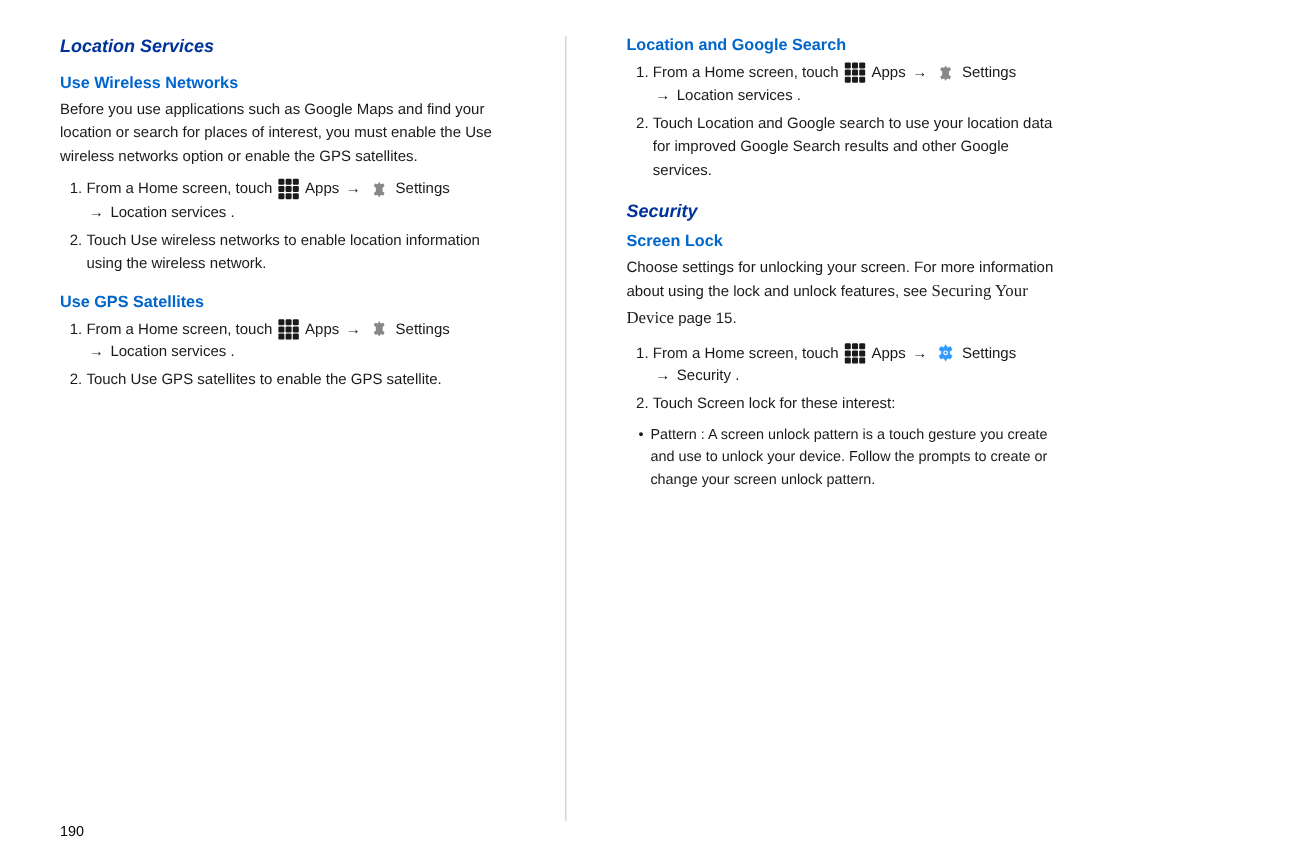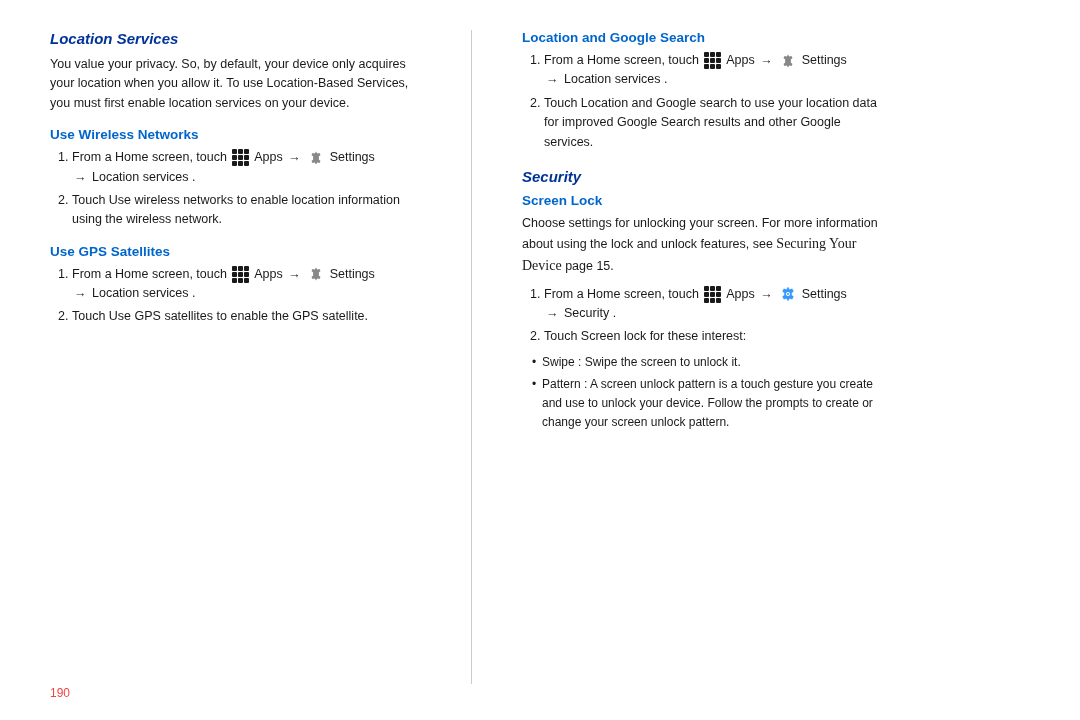--- a/index.html
+++ b/index.html
@@ -153,7 +153,6 @@
 
       <h2 class="section-title">Location Services</h2>
 
-      <p class="body-text">You value your privacy. So, by default, your device only acquires your location when you allow it. To use Location-Based Services, you must first enable location services on your device.</p>
 
       <h3 class="subsection-title">Use Wireless Networks</h3>
 

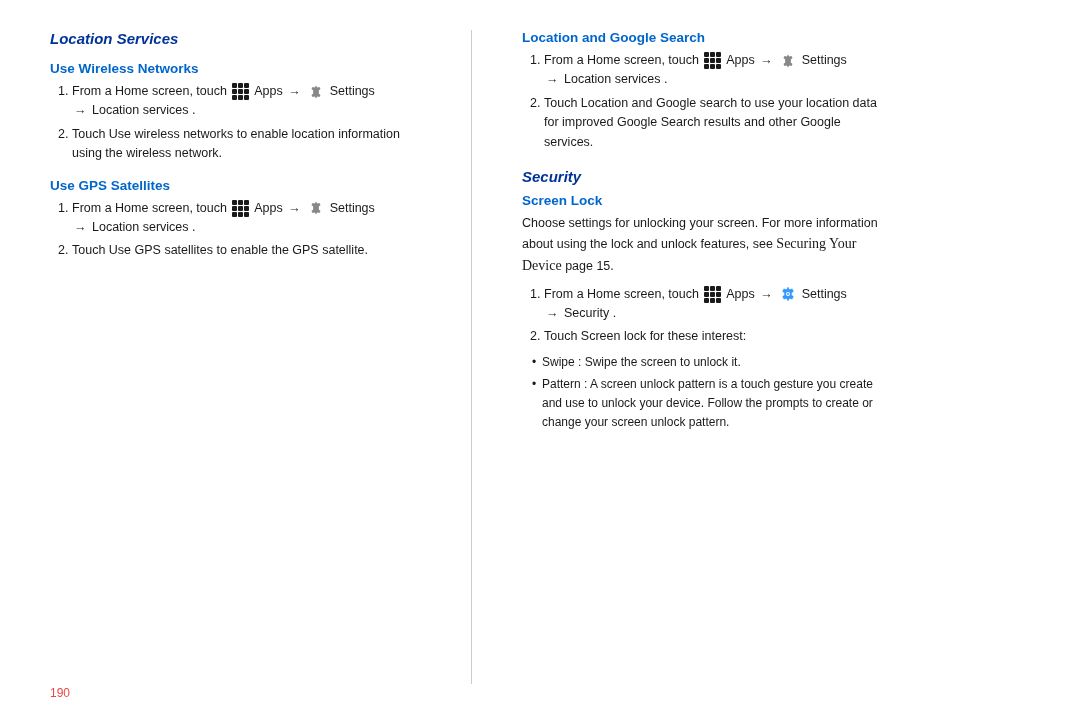--- a/index.html
+++ b/index.html
@@ -156,6 +156,7 @@
 
       <h3 class="subsection-title">Use Wireless Networks</h3>
 
+      <p class="body-text">Before you use applications such as Google Maps and find your location or search for places of interest, you must enable the Use wireless networks option or enable the GPS satellites.</p>
 
       <ol>
         <li>

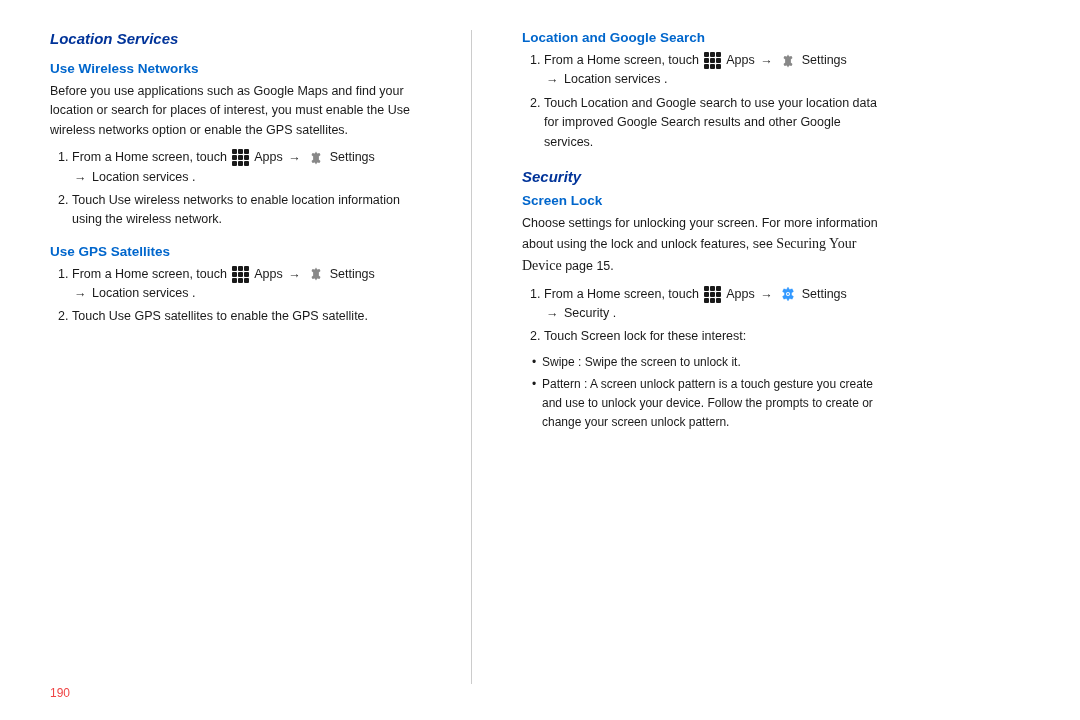--- a/index.html
+++ b/index.html
@@ -323,10 +323,6 @@
 
       <ul class="bullets">
         <li>
-          <span class="bold">Swipe</span>
-          <span>: Swipe the screen to unlock it.</span>
-        </li>
-        <li>
           <span class="bold">Pattern</span>
           <span>: A screen unlock pattern is a touch gesture you create and use to unlock your device. Follow the prompts to create or change your screen unlock pattern.</span>
         </li>

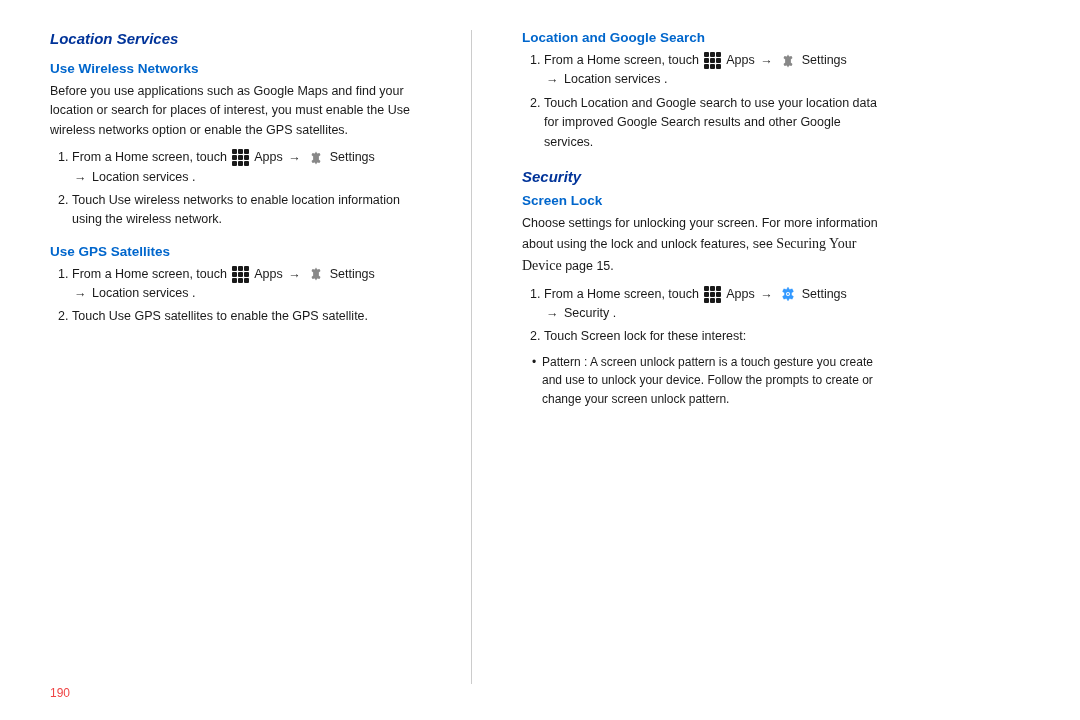--- a/index.html
+++ b/index.html
@@ -126,7 +126,7 @@
 
     .page-number {
       font-size: 12px;
-      color: #ef4444;
+      color: #000000;
       margin-top: 2px;
     }
 

